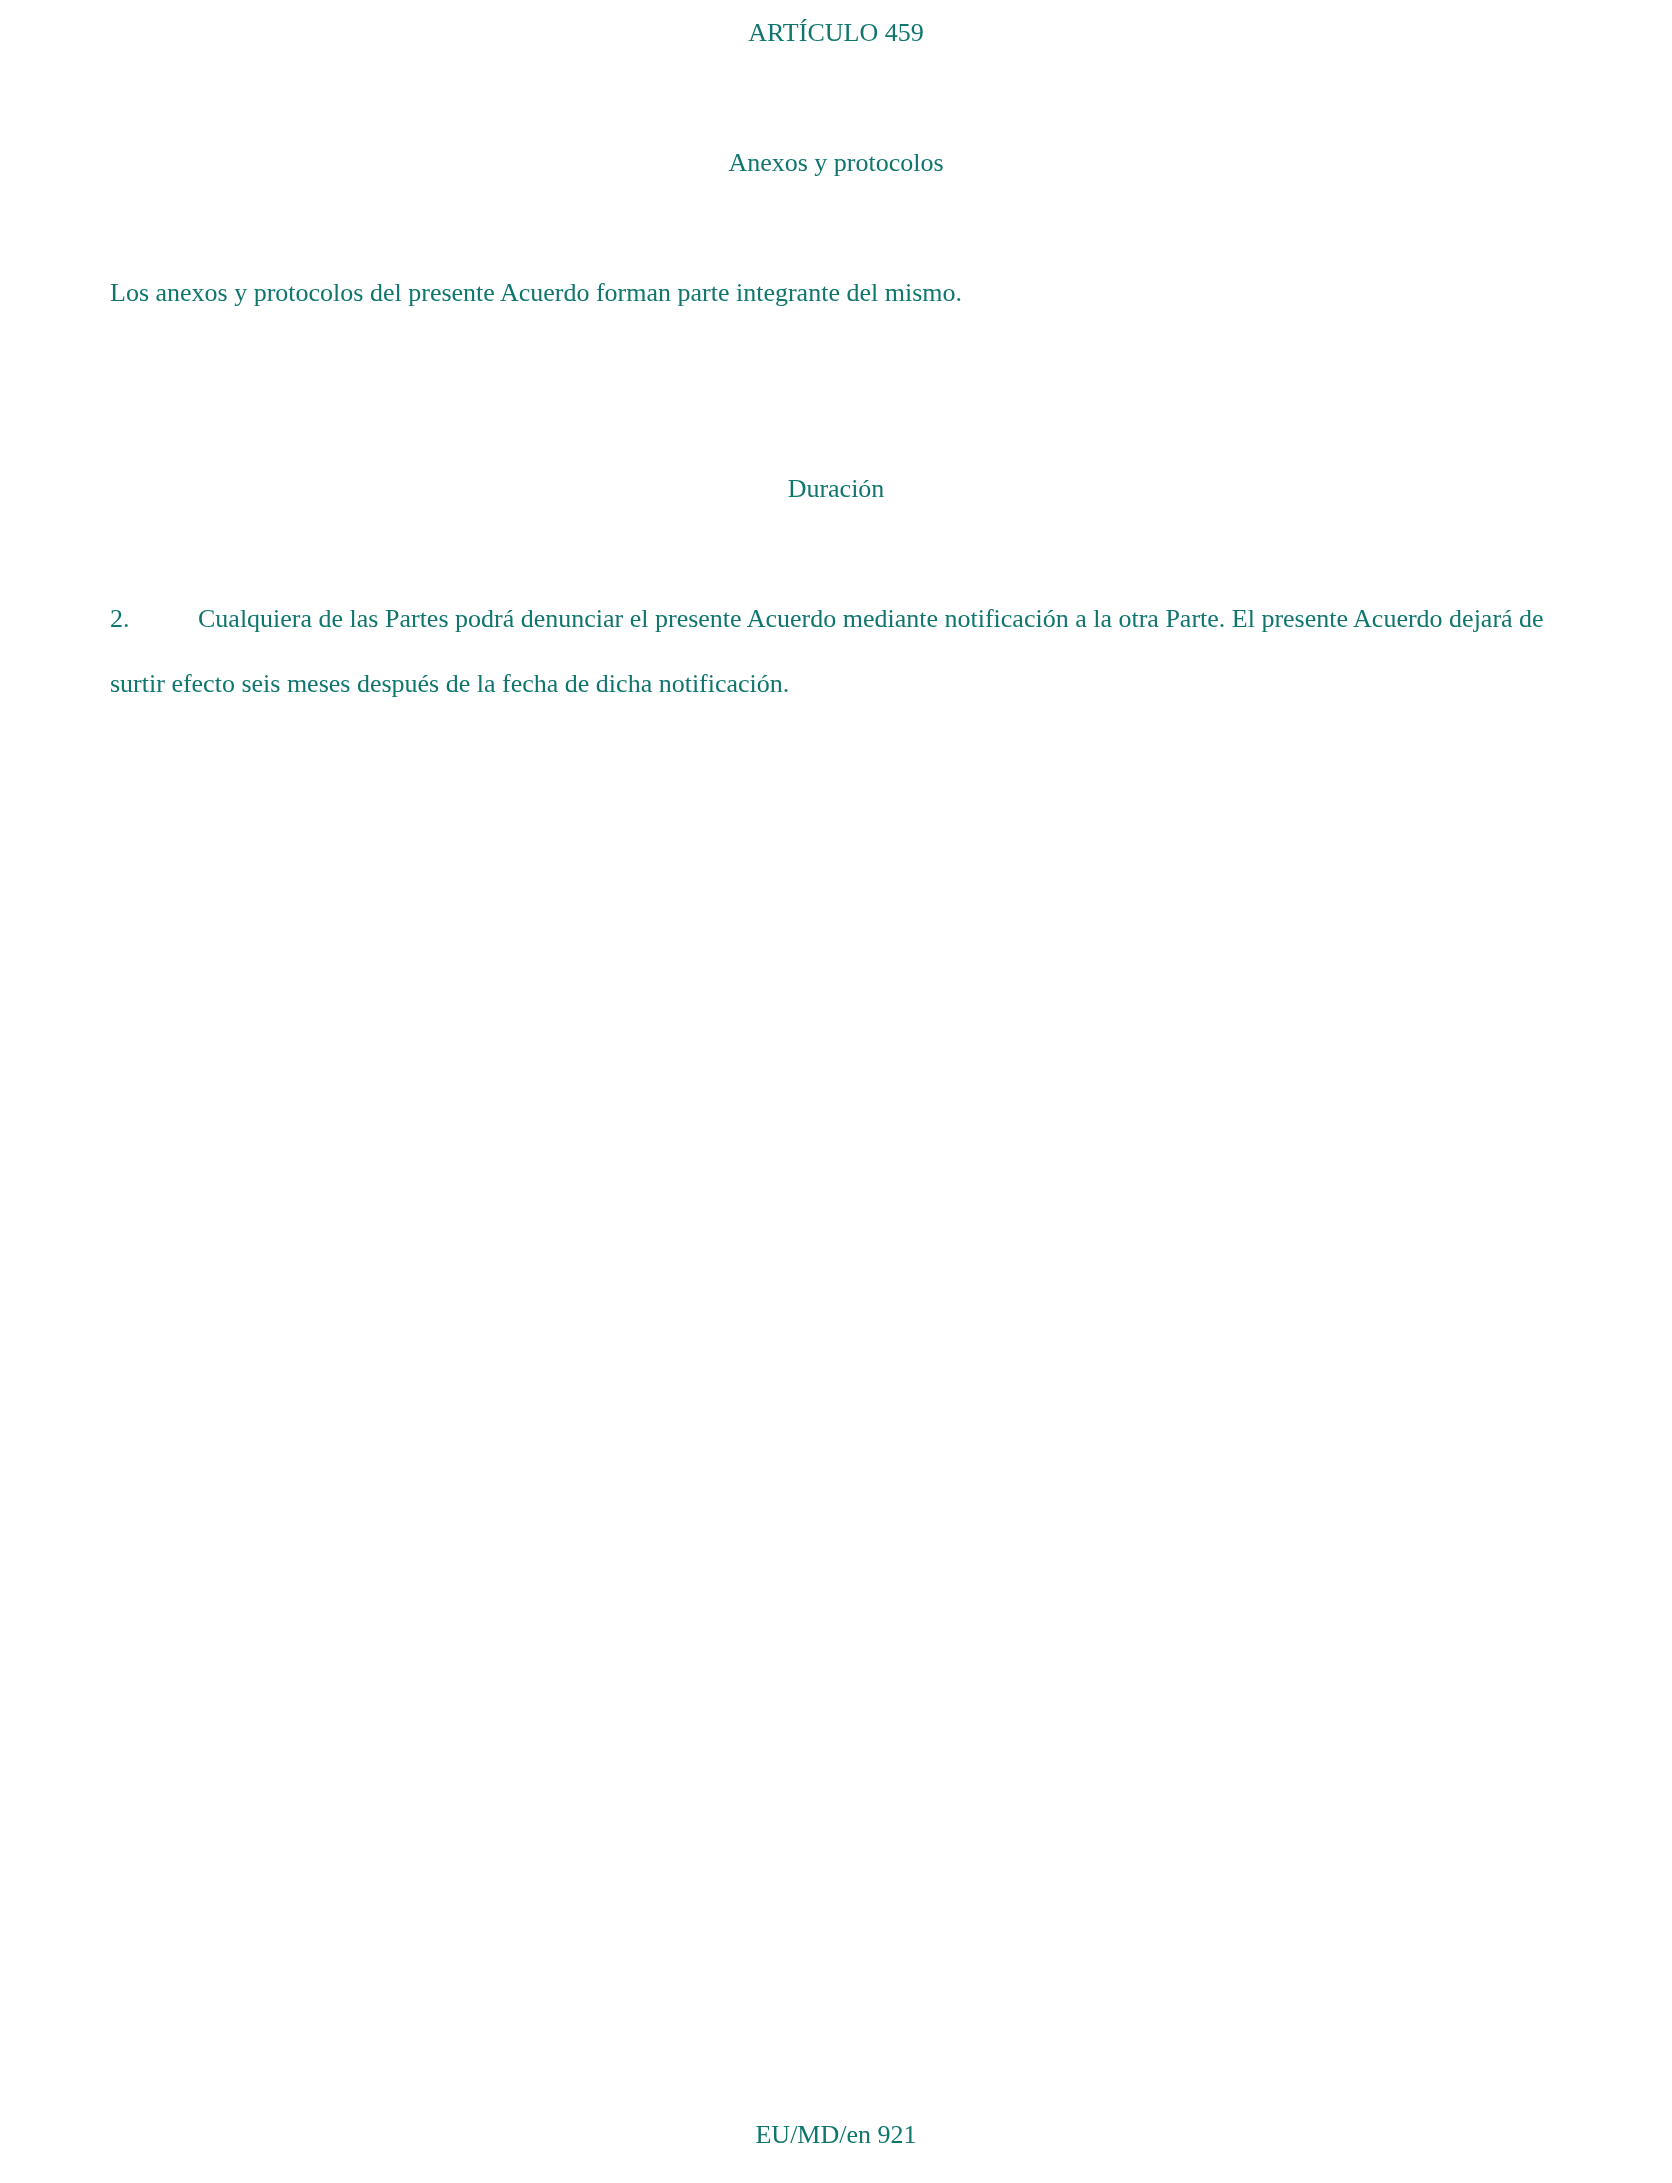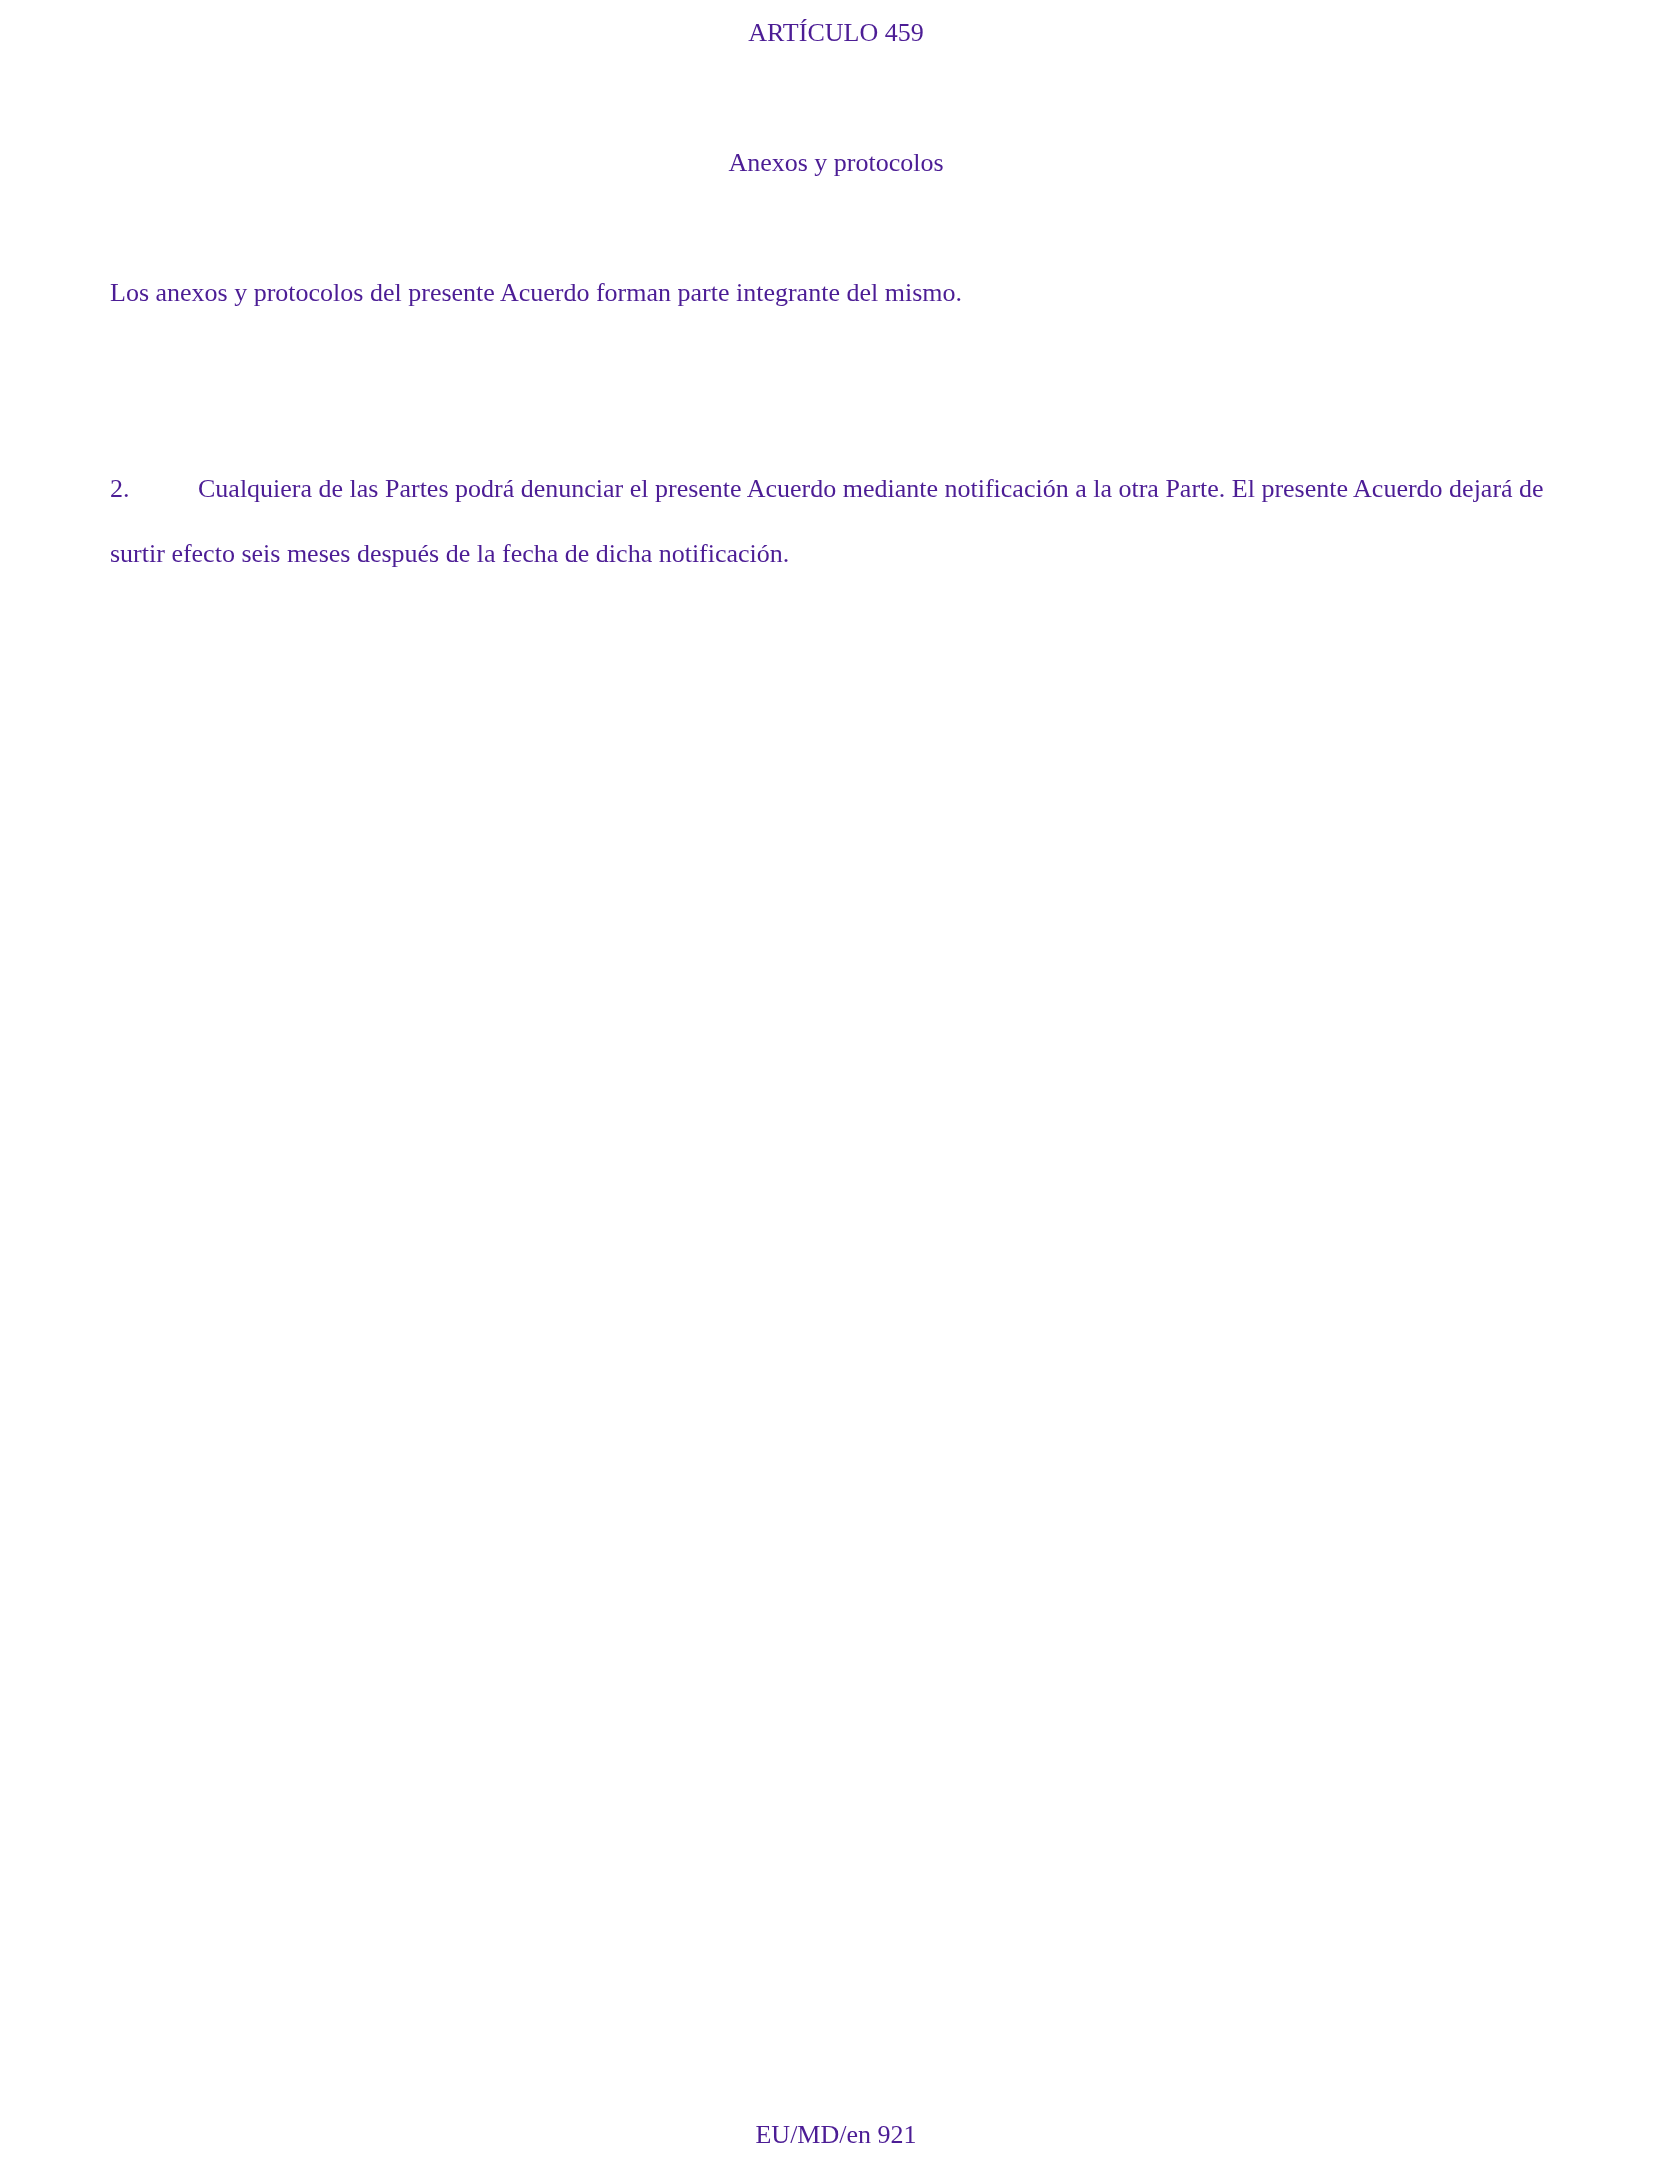--- a/index.html
+++ b/index.html
@@ -12,7 +12,7 @@
     width: 1672px;
     height: 2183px;
     background: #ffffff;
-    color: #4c1d95;
+    color: #0f766e;
     font-family: "Liberation Serif", "DejaVu Serif", serif;
     font-size: 26px;
     line-height: 65px;

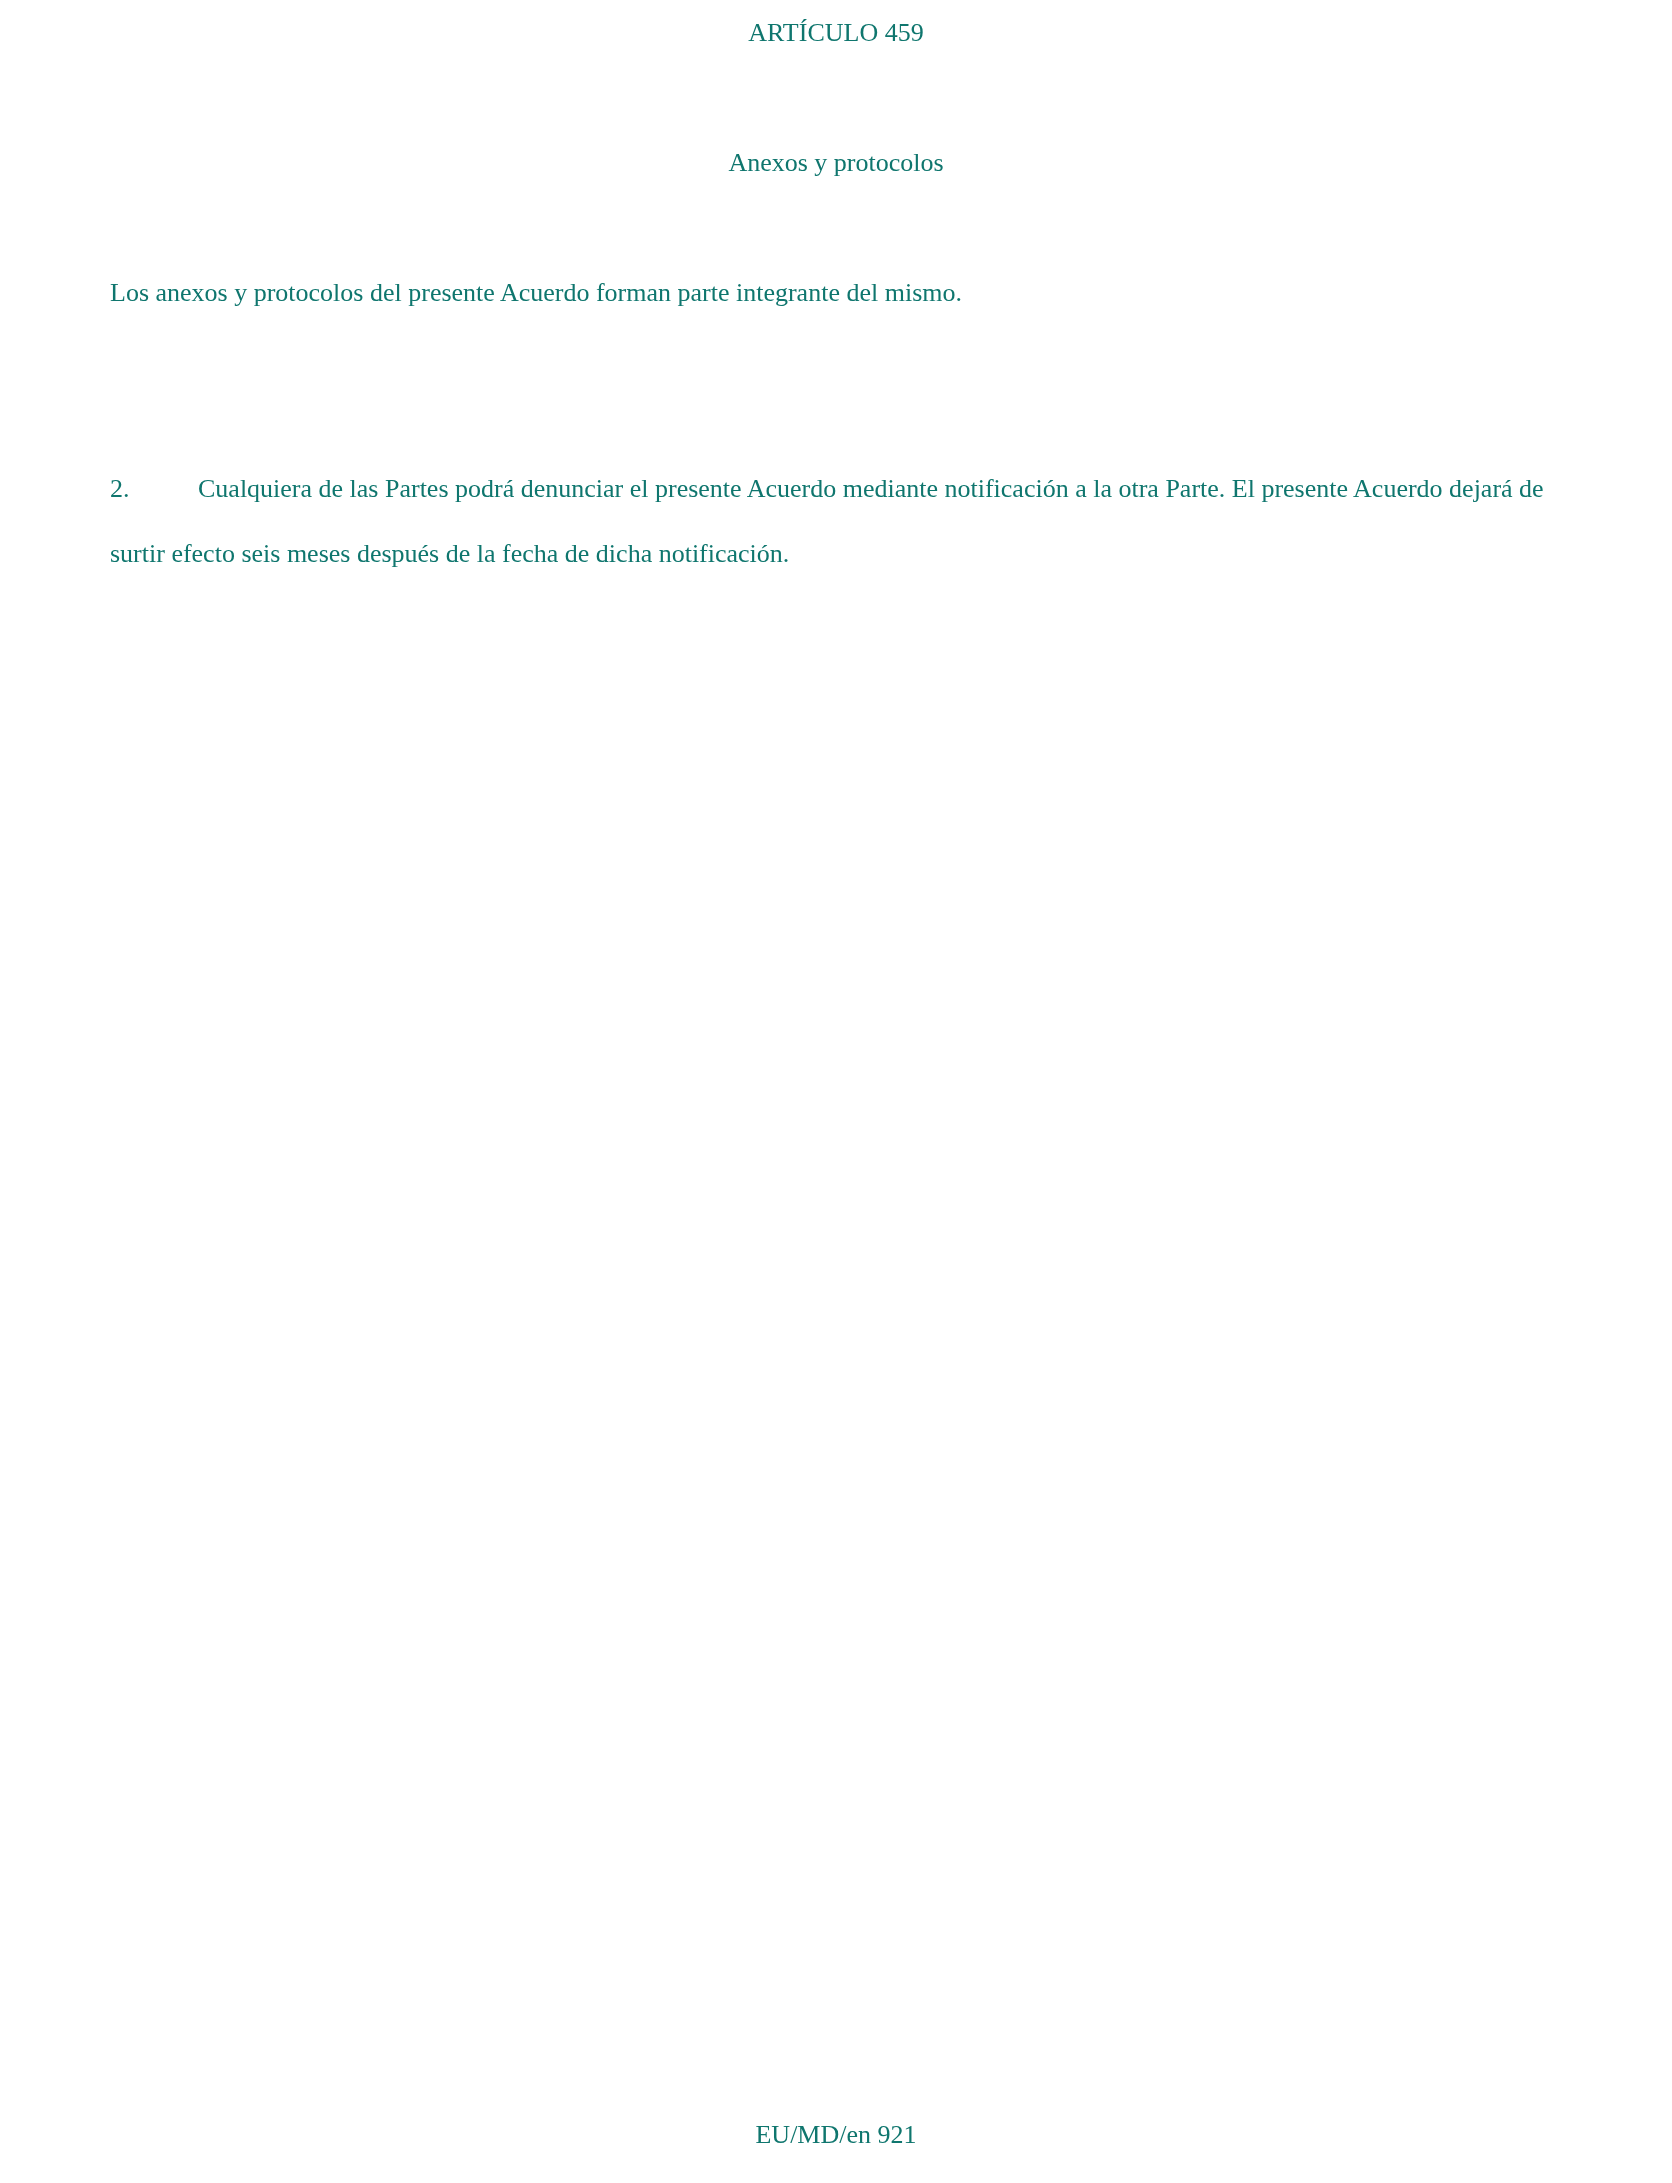--- a/index.html
+++ b/index.html
@@ -57,6 +57,7 @@
   <div class="block-gap-large">Los anexos y protocolos del presente Acuerdo forman parte integrante del mismo.</div>
 
 
+  <div class="block center">Duración</div>
 
 
   <div class="numbered">

